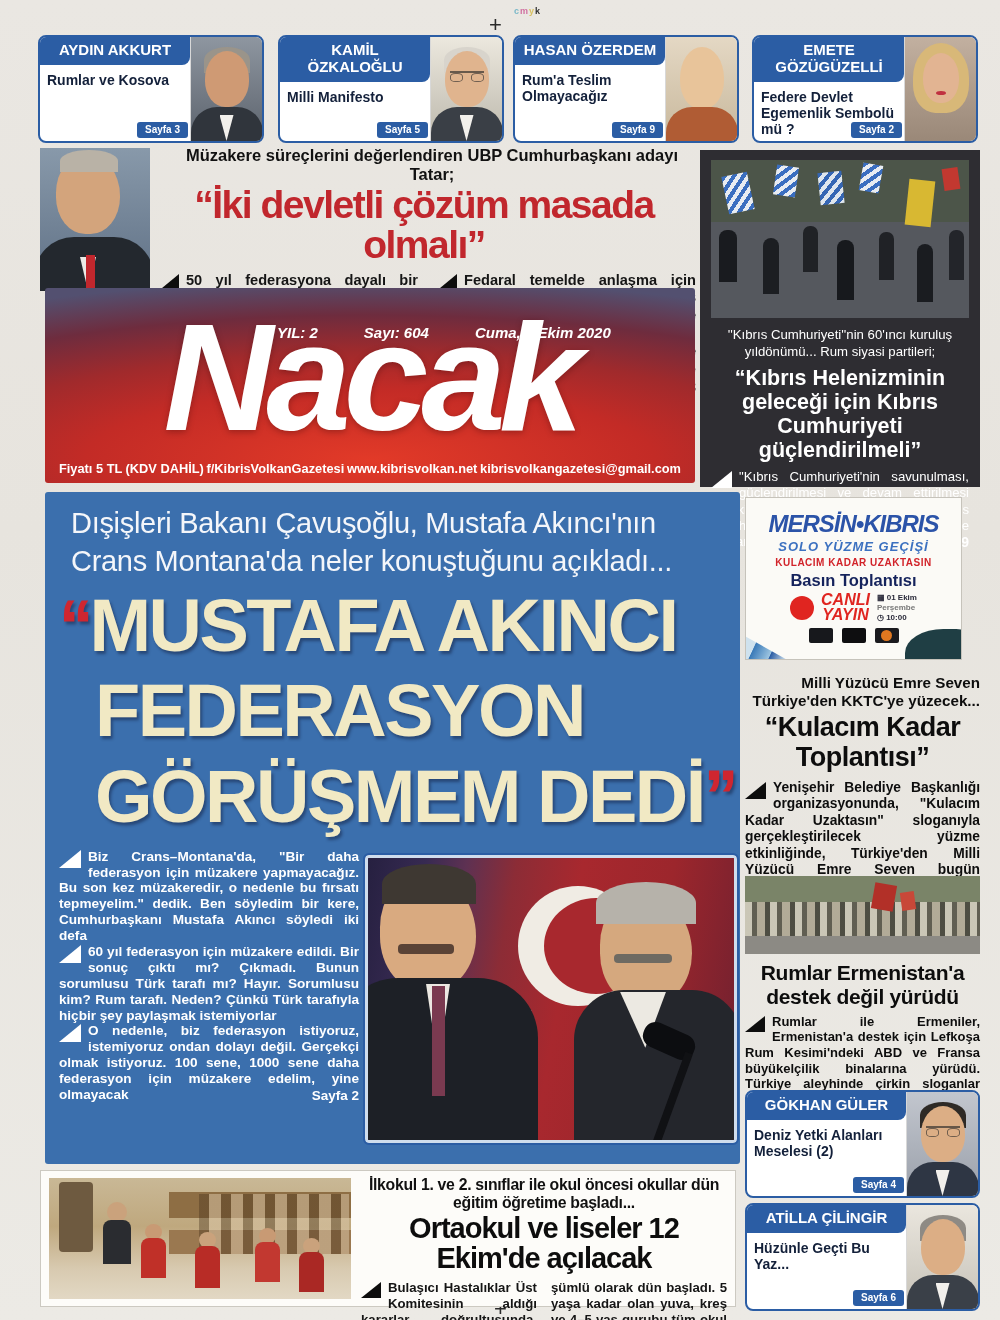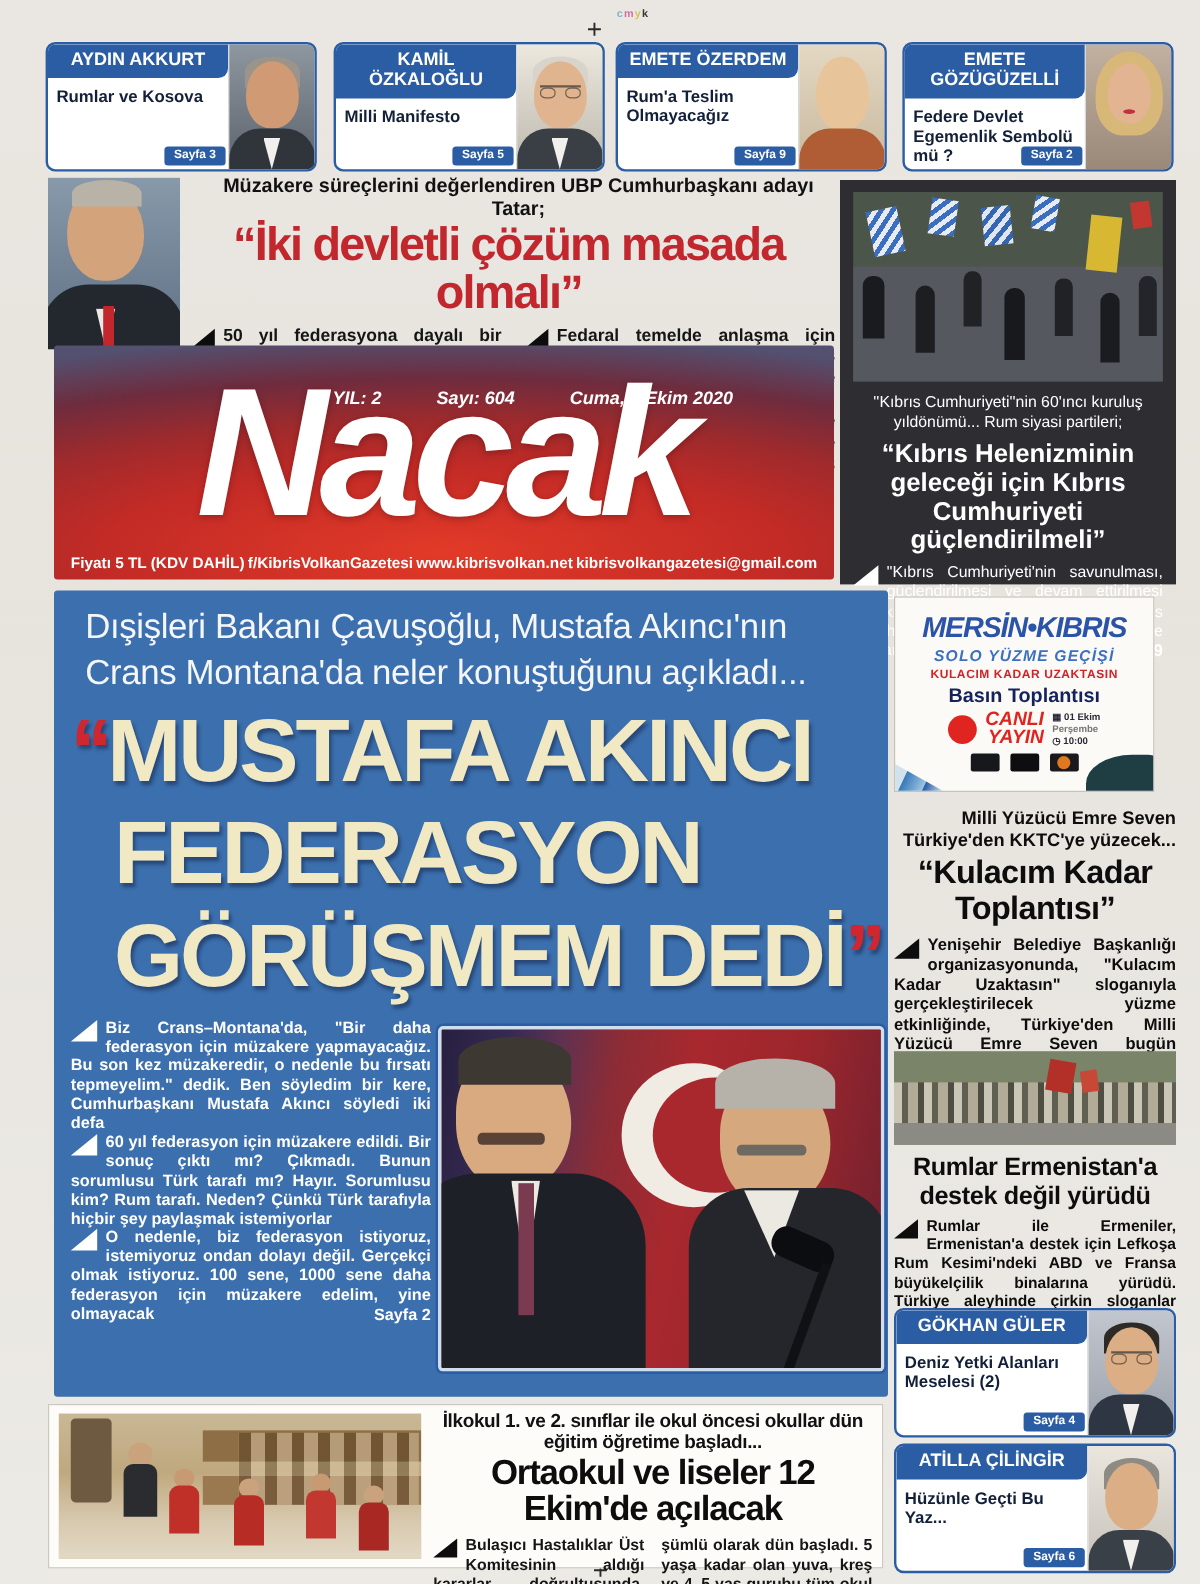--- a/index.html
+++ b/index.html
@@ -176,7 +176,7 @@
 
   <div class="colbox" style="left:513px; top:35px;">
     <div class="left">
-      <div class="name">EMETE ÖZERDEM</div>
+      <div class="name">HASAN ÖZERDEM</div>
       <div class="topic">Rum'a Teslim Olmayacağız</div>
       <div class="badge">Sayfa 9</div>
     </div>

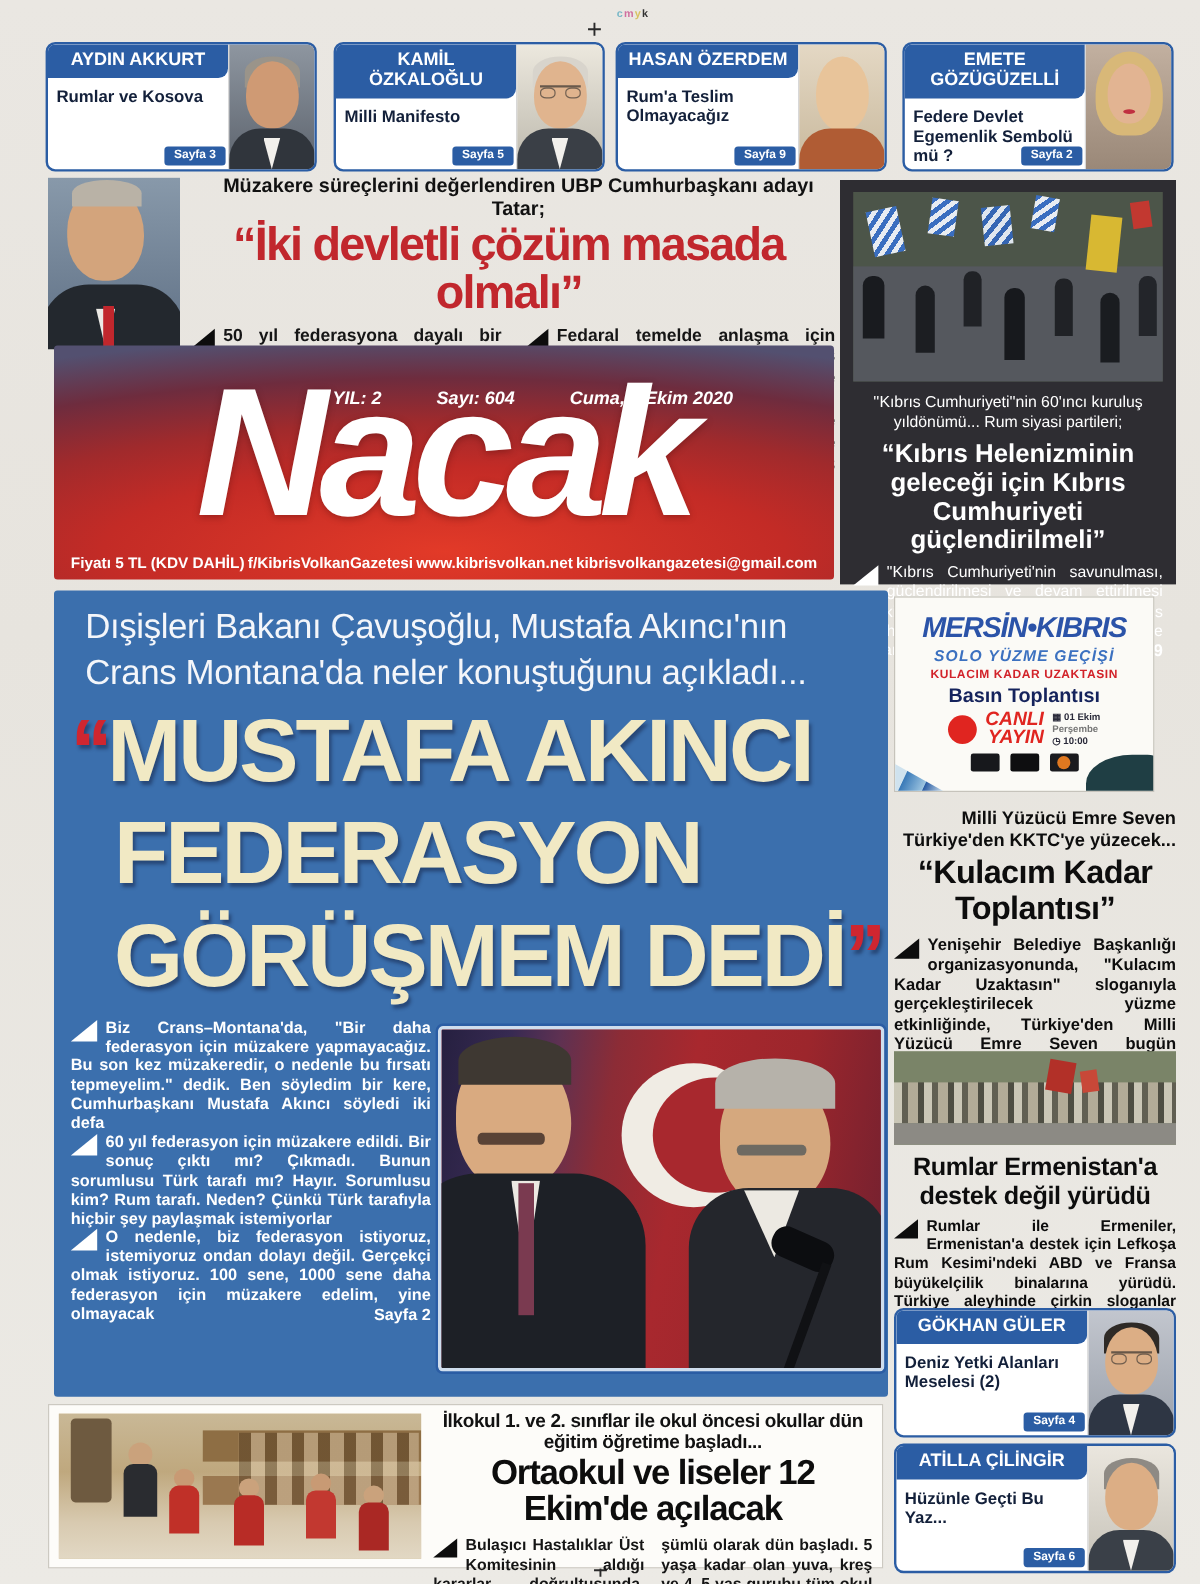--- a/index.html
+++ b/index.html
@@ -99,7 +99,7 @@
   .ad-event { color:#15235c; font-size:16.5px; font-weight:800; margin-top:3px; }
   .ad-live { display:flex; justify-content:center; align-items:center; gap:7px; margin-top:3px; }
   .ad-dot { width:24px; height:24px; border-radius:50%; background:#e02520; }
-  .ad-canli { color:#e02520; font-size:16px; font-weight:800; font-style:italic; line-height:.92; text-align:right; }
+  .ad-canli { color:#e02520; font-size:16px; font-weight:800; font-style:italic; line-height:.92; text-align:center; }
   .ad-when { text-align:left; font-size:8px; font-weight:700; color:#2a2a3a; line-height:1.25; }
   .ad-logos { display:flex; justify-content:center; align-items:center; gap:9px; margin-top:5px; }
   .ad-logos i { display:block; width:24px; height:15px; border-radius:2px; }

